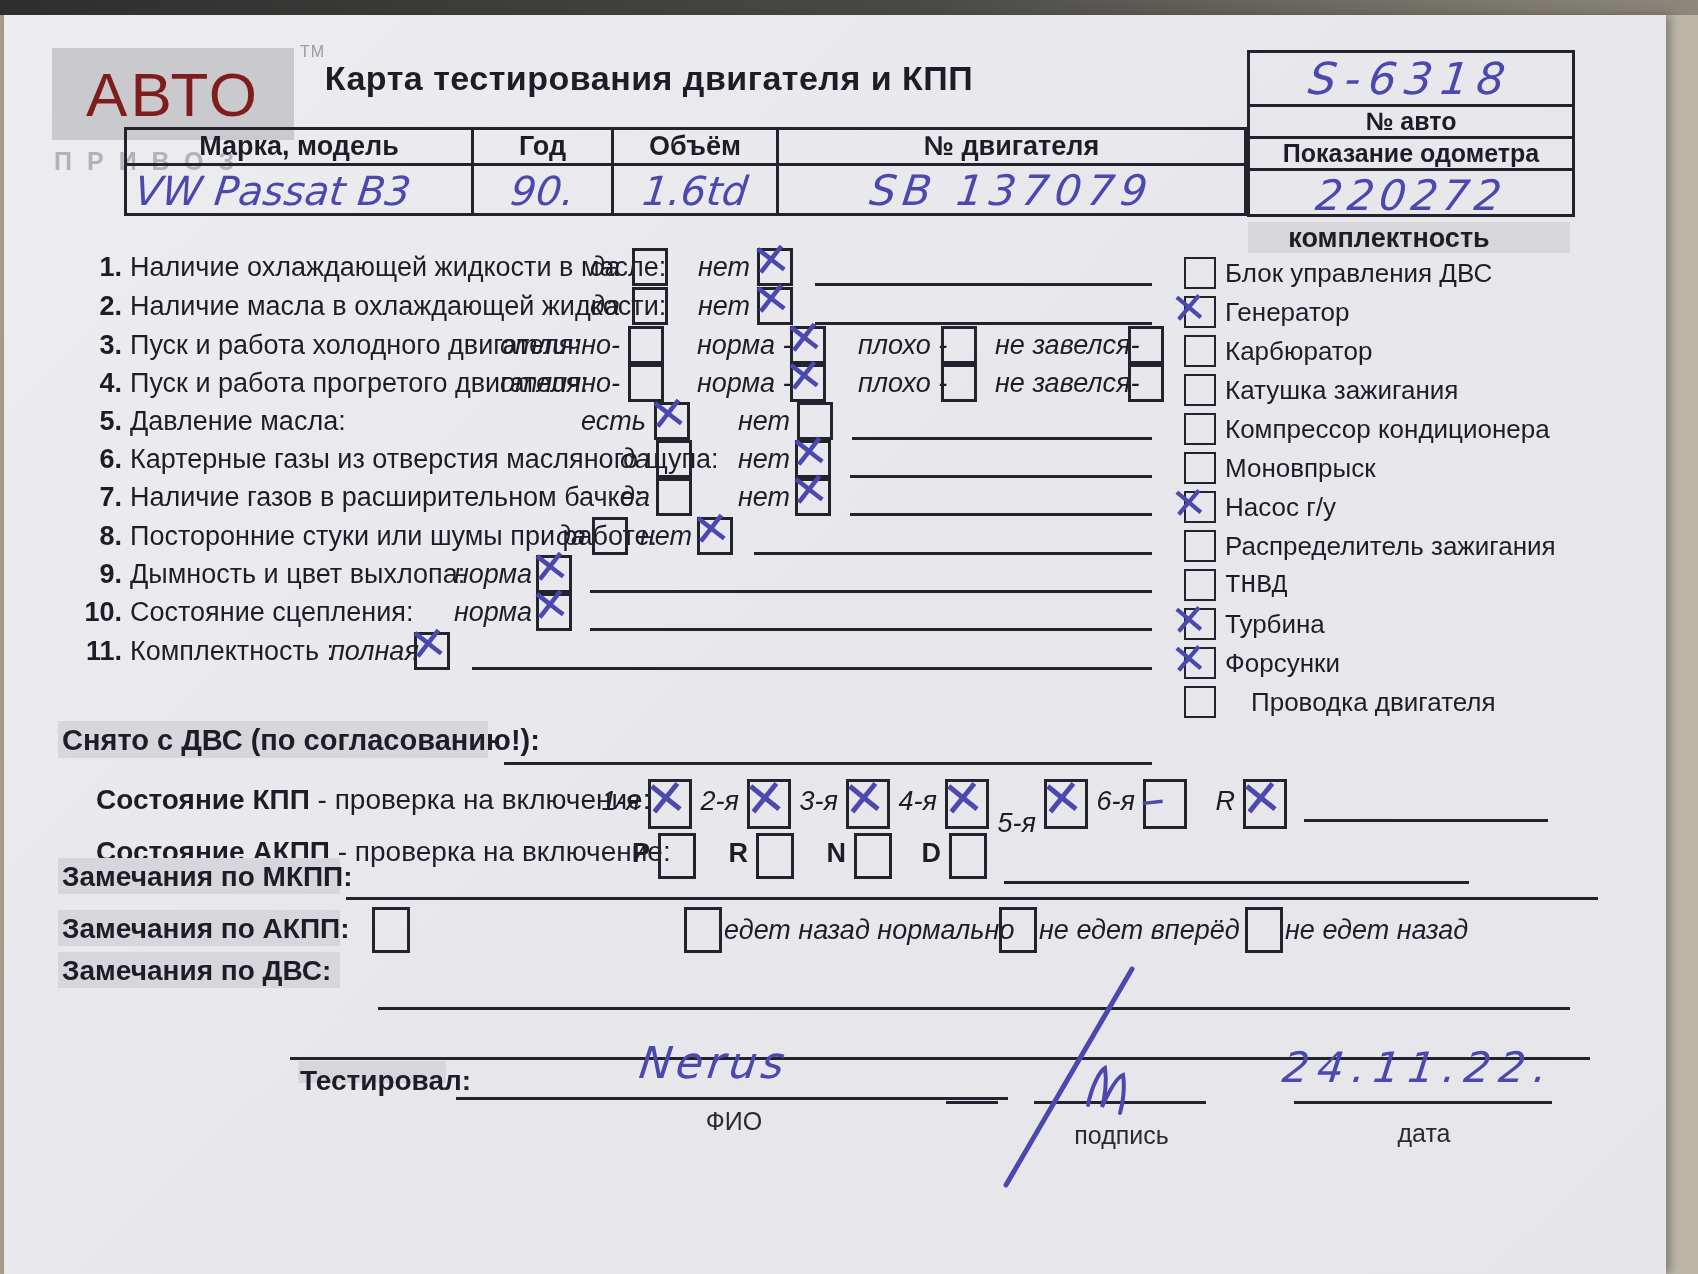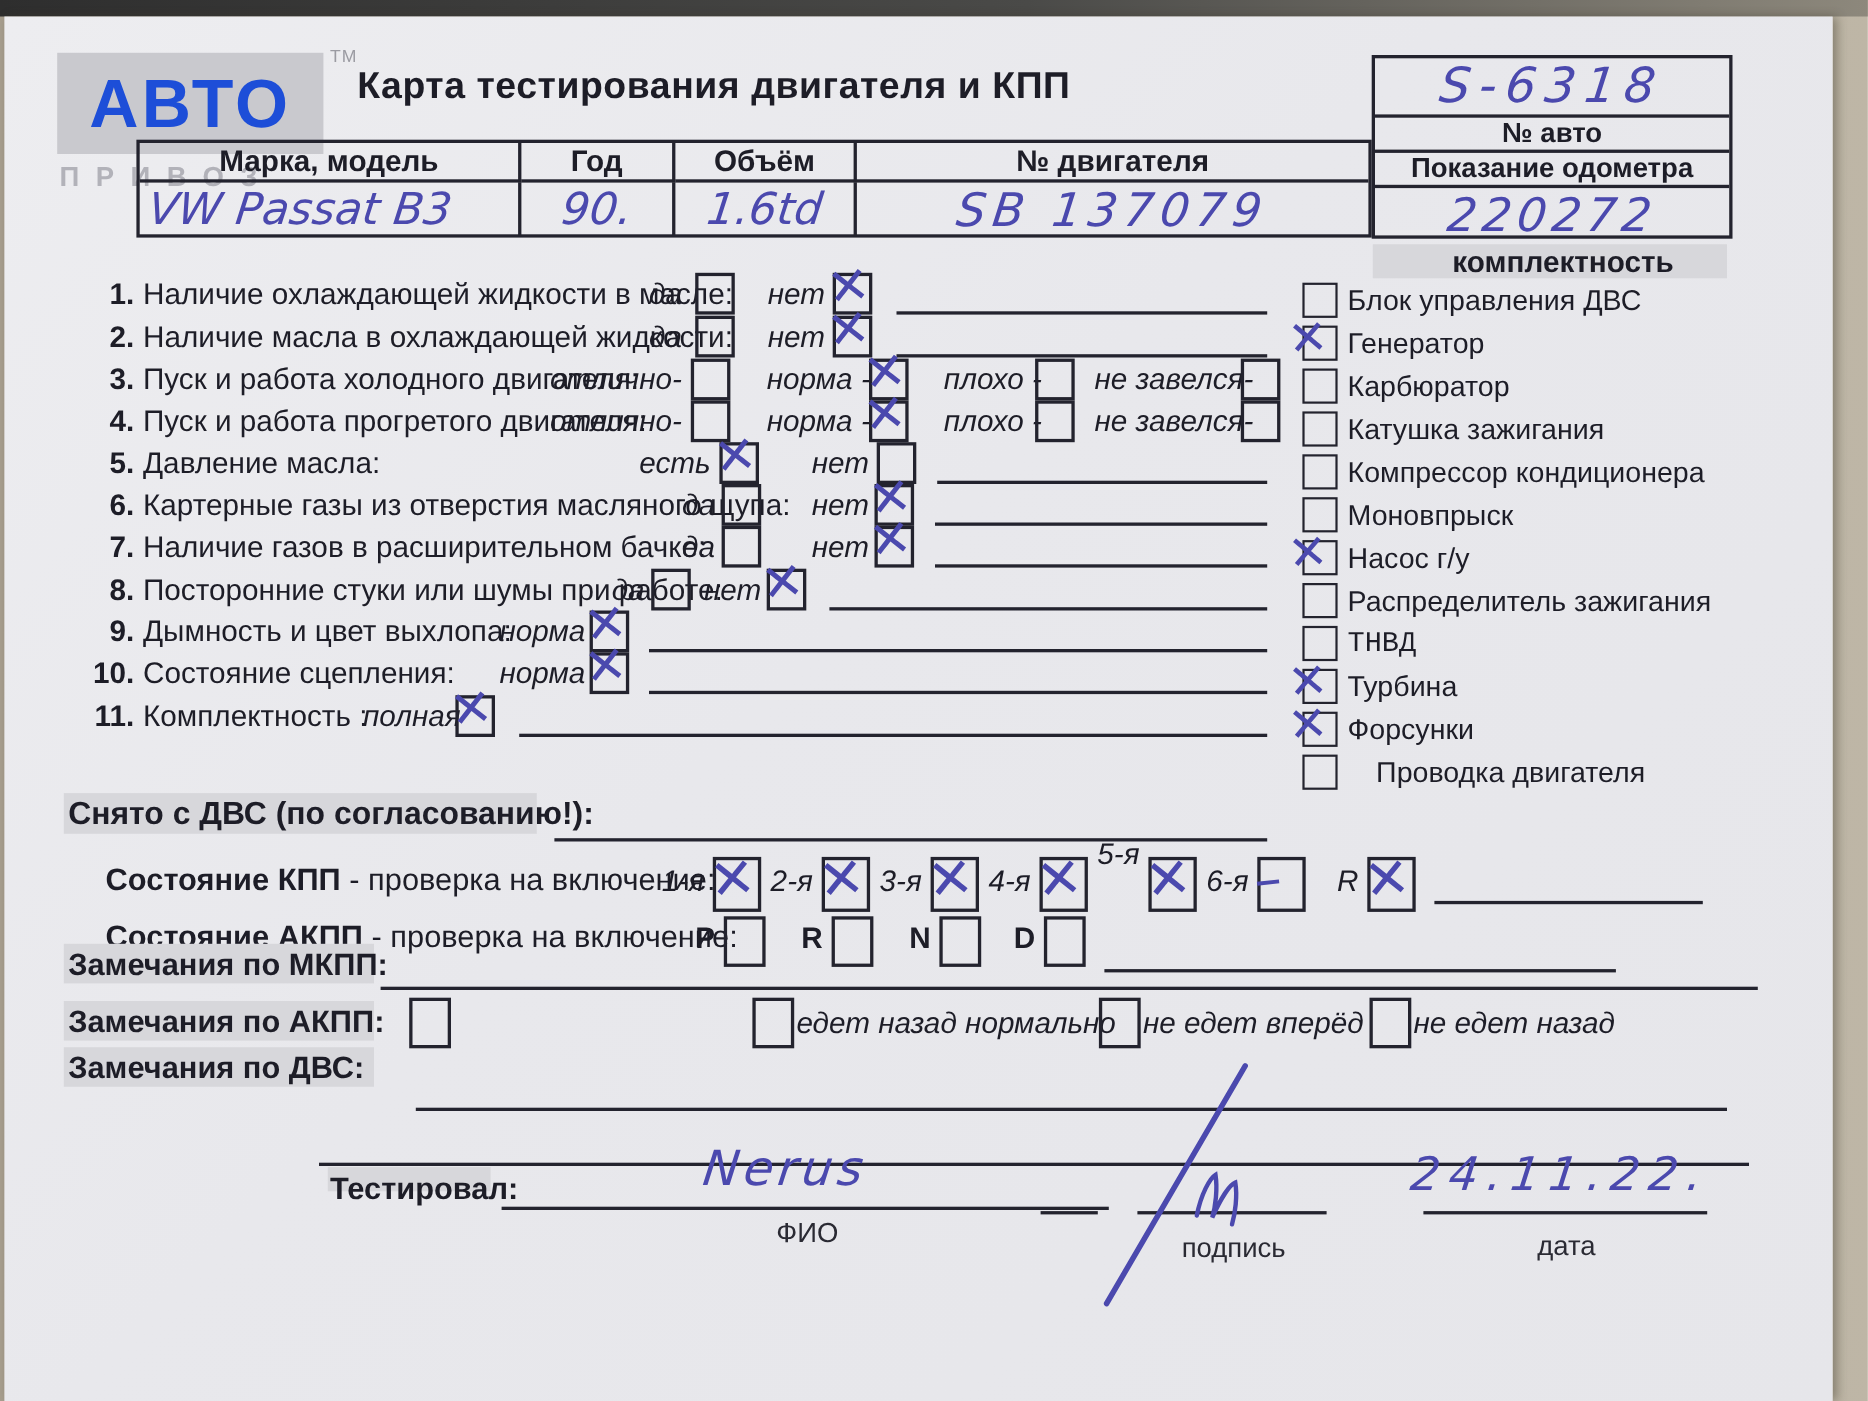--- a/index.html
+++ b/index.html
@@ -17,7 +17,7 @@
   
   .logo-box{left:48px;top:33px;width:242px;height:92px;background:#c9c9ce;
     display:flex;align-items:center;justify-content:center;}
-  .logo-txt{color:#1d4ed8;font-weight:bold;font-size:62px;letter-spacing:3px;}
+  .logo-txt{color:#7f1d1d;font-weight:normal;font-size:62px;letter-spacing:3px;}
   .logo-tm{left:296px;top:28px;font-size:16px;color:#9b9ba2;letter-spacing:1px;}
   .logo-sub{left:50px;top:132px;width:250px;font-size:25px;color:#b2b2b9;
     letter-spacing:15px;font-weight:bold;}

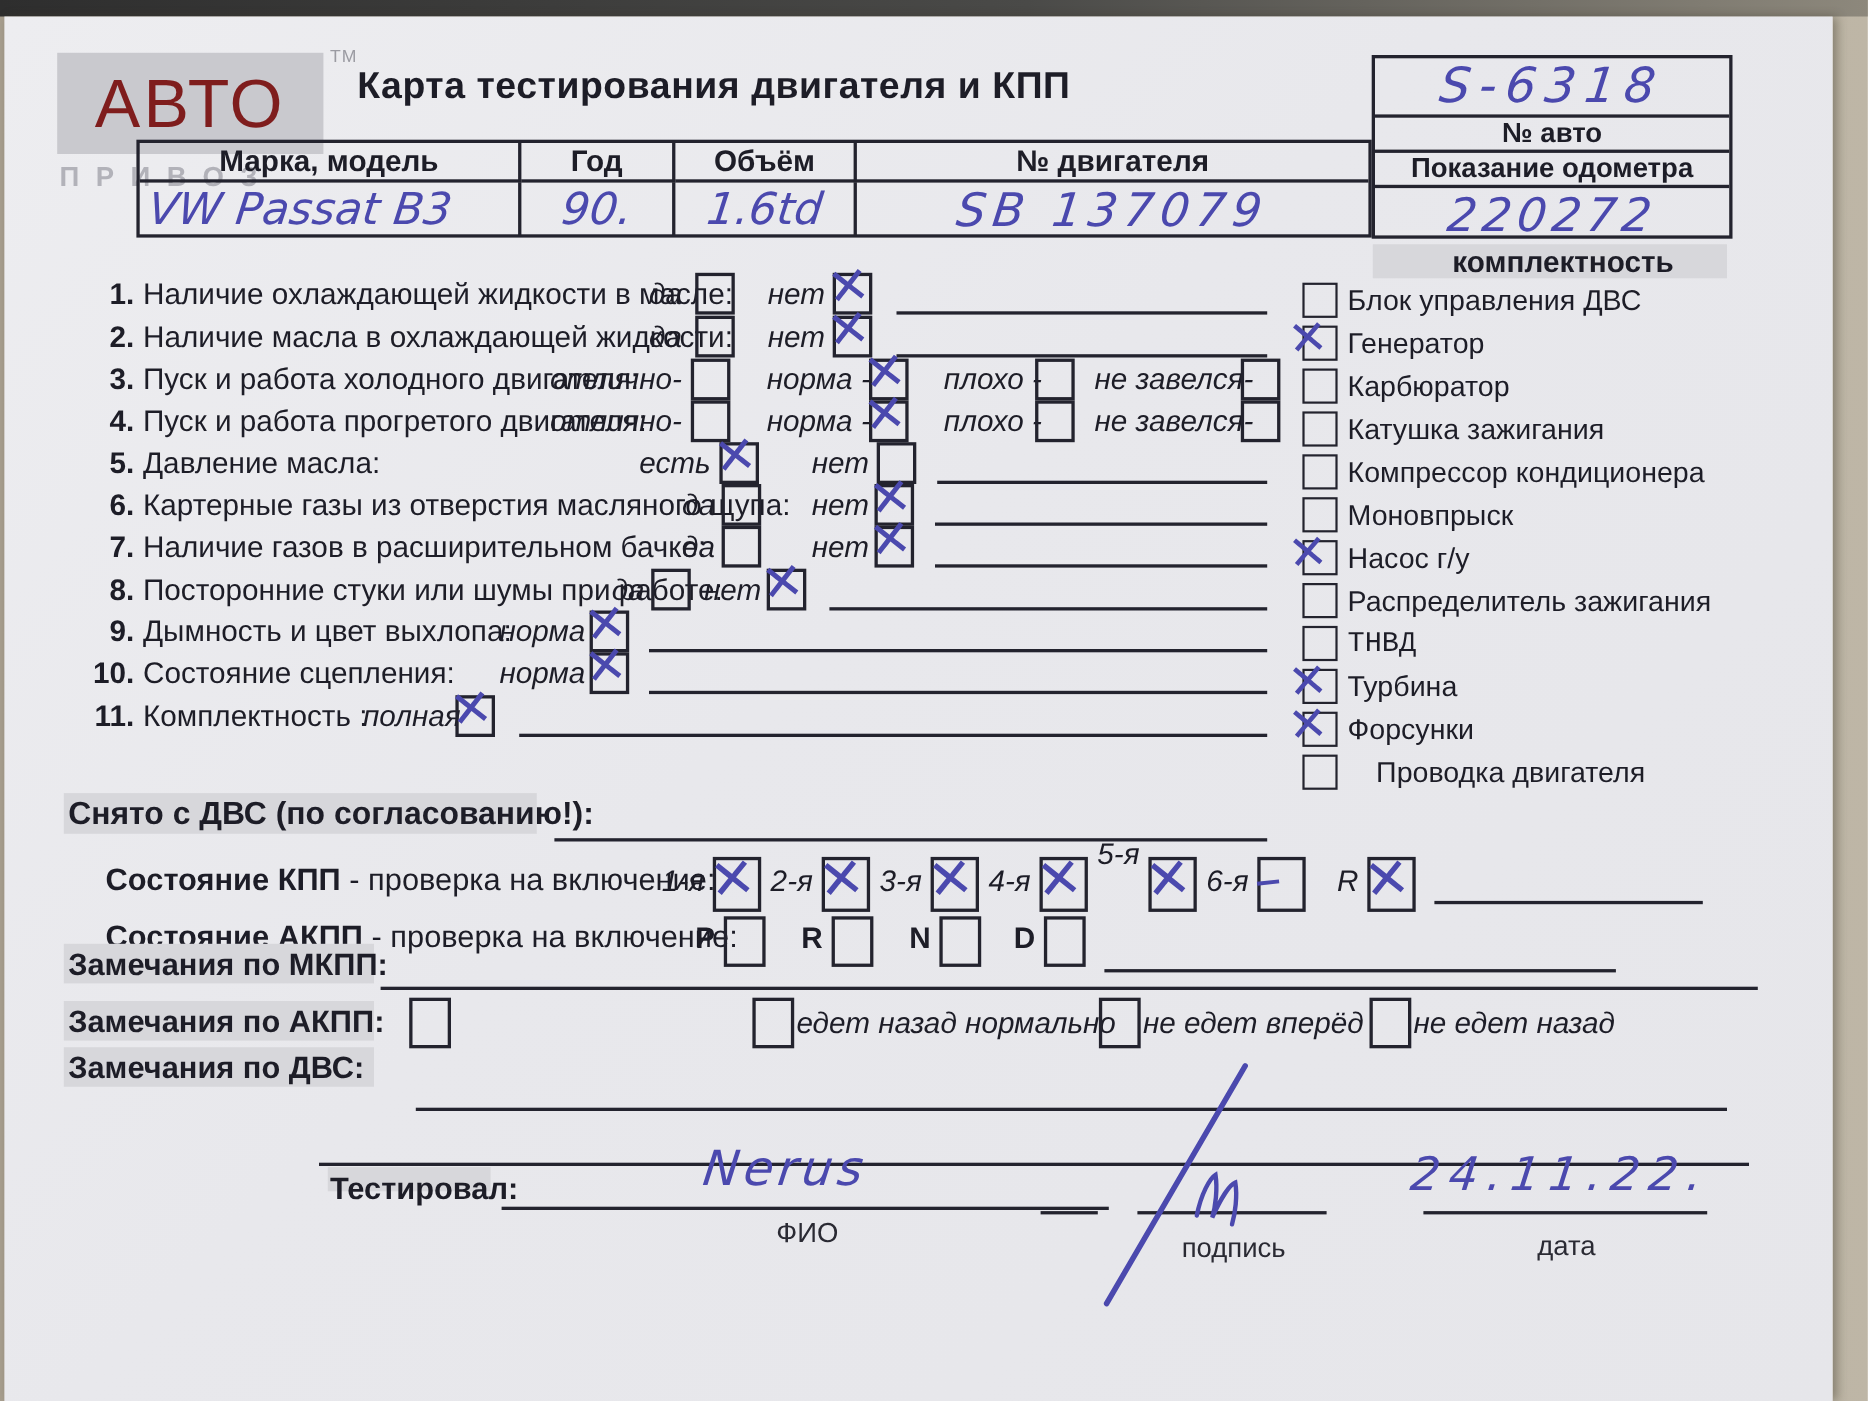--- a/index.html
+++ b/index.html
@@ -241,7 +241,7 @@
   <div class="ln" style="left:468px;top:652px;width:680px;"></div>
 
   <div class="abs hl" style="left:1244px;top:207px;width:322px;height:31px;"></div>
-  <div class="abs b" style="left:1256px;top:208px;width:322px;text-align:center;font-size:27px;">комплектность</div>
+  <div class="abs b" style="left:1224px;top:208px;width:322px;text-align:center;font-size:27px;">комплектность</div>
 
   <span class="cbs" style="left:1180px;top:242px;">
       <span class="mark"></span>

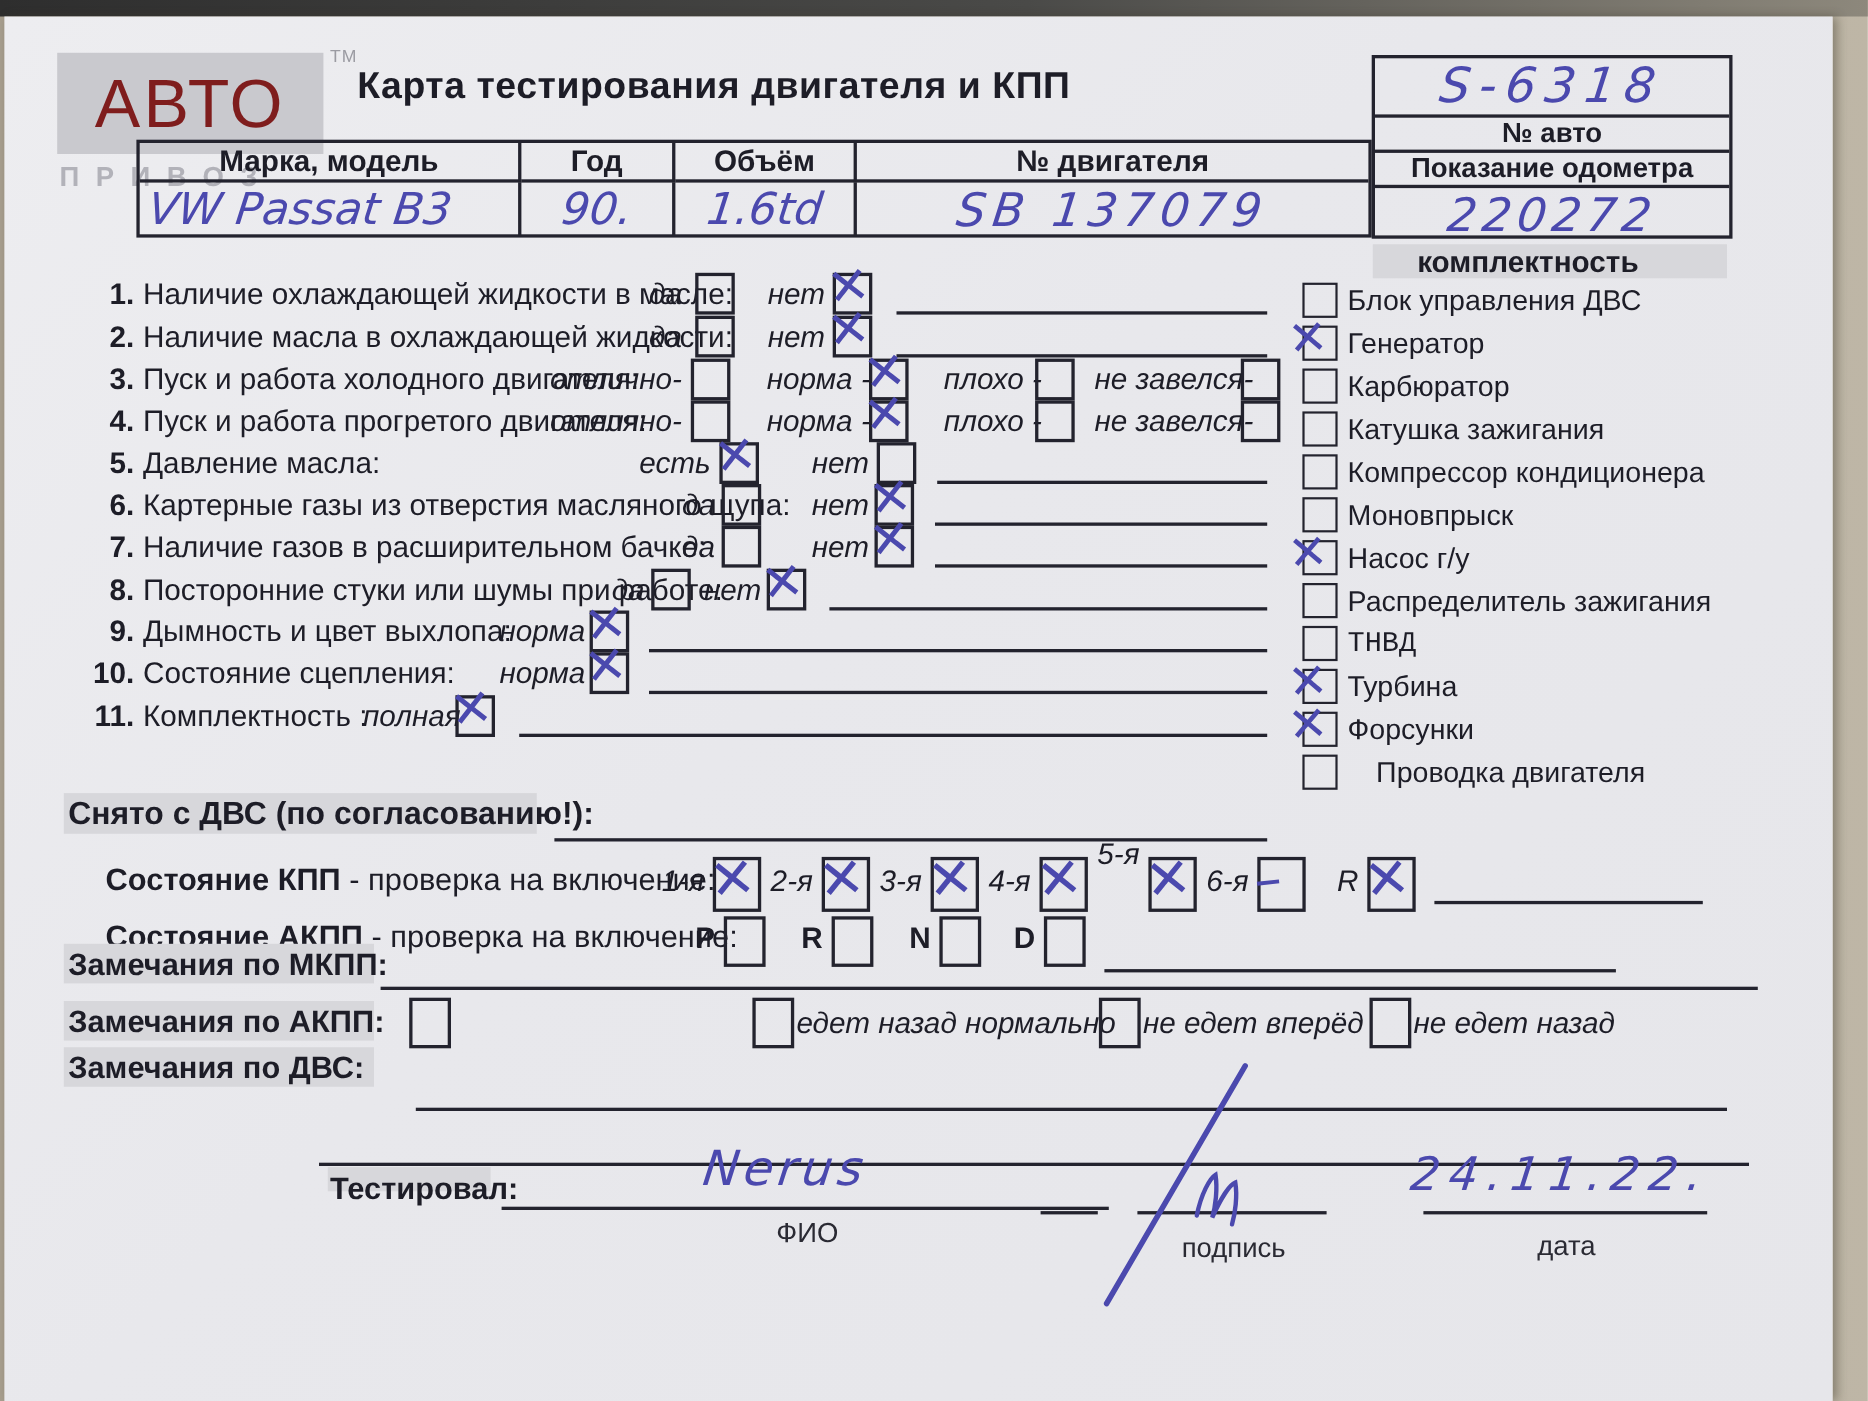--- a/index.html
+++ b/index.html
@@ -313,7 +313,7 @@
   <span class="cbg" style="left:941px;top:764px;">
       <span class="mark">✕</span>
     </span>
-  <span class="abs opt" style="left:952px;top:746px;width:80px;font-style:italic;">5-я</span>
+  <span class="abs opt" style="left:952px;top:793px;width:80px;font-style:italic;">5-я</span>
   <span class="cbg" style="left:1040px;top:764px;">
       <span class="mark">✕</span>
     </span>

